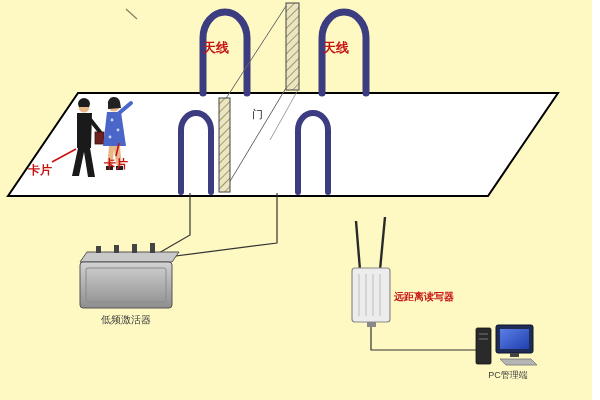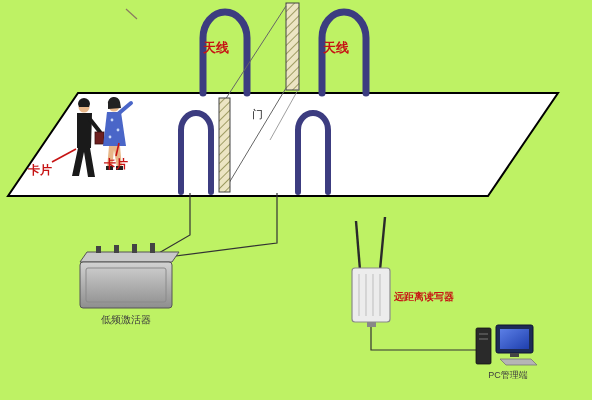--- a/index.html
+++ b/index.html
@@ -3,7 +3,7 @@
 <meta charset="utf-8">
 <style>
   html,body{margin:0;padding:0;background:#ffffff;}
-  .stage{position:relative;width:592px;height:400px;background:#bef264;overflow:hidden;
+  .stage{position:relative;width:592px;height:400px;background:#fef9c3;overflow:hidden;
          font-family:"Liberation Sans", sans-serif;}
   svg{display:block;}
   text{font-family:"Liberation Sans", sans-serif;}

